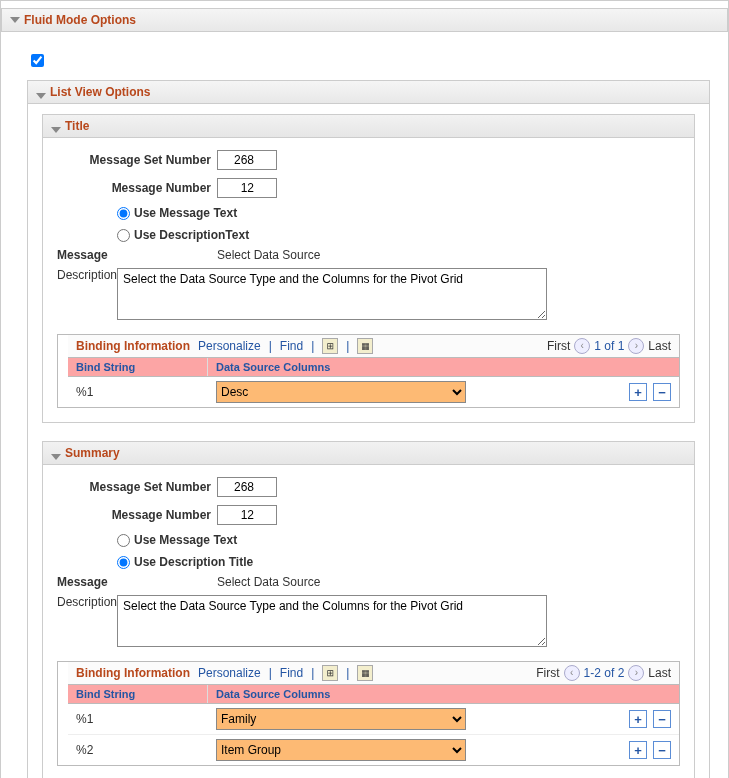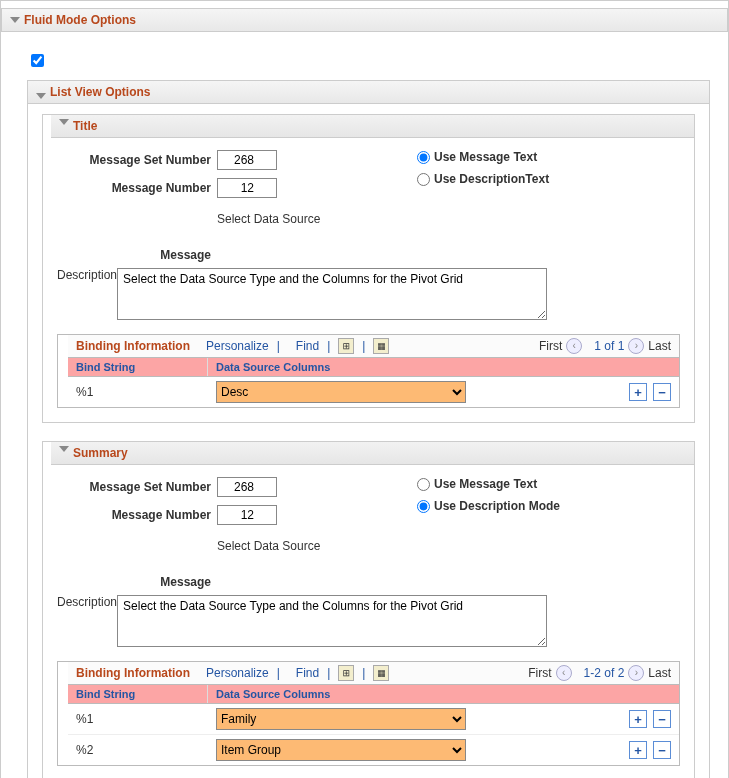--- a/index.html
+++ b/index.html
@@ -50,7 +50,7 @@
   .block-header {
     background: linear-gradient(#f2f2f2,#e6e6e6);
     border-bottom:1px solid #ccc;
-    padding:4px 8px; display:flex; align-items:flex-start; gap:4px;margin-left:8px;
+    padding:4px 8px; display:flex; align-items:flex-end; gap:4px;
   }
   .block-header .tri {
     width: 0; height: 0;

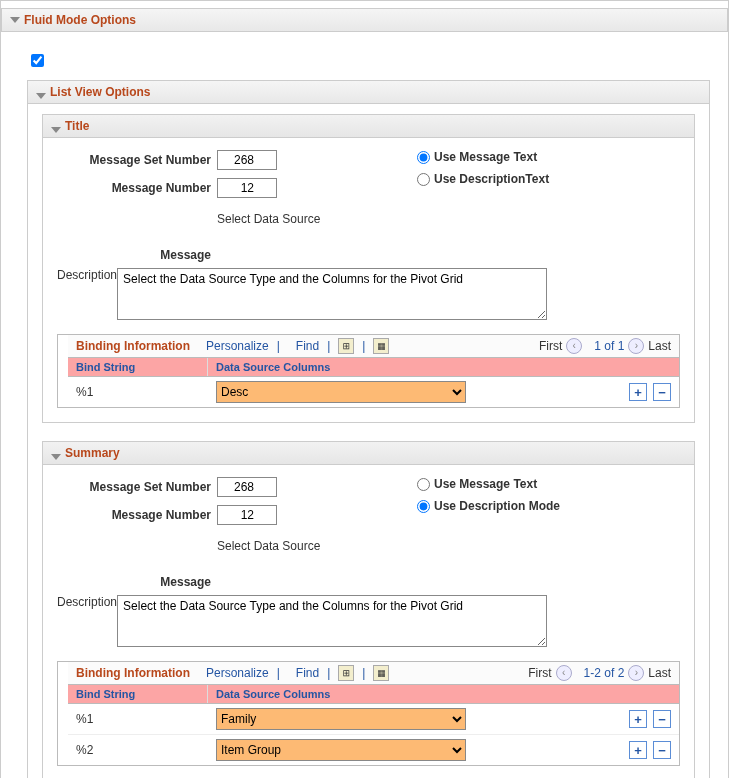--- a/index.html
+++ b/index.html
@@ -64,7 +64,7 @@
   .form-val  { flex:1; display:flex; align-items:center; gap:6px; }
   .form-val input.num { width:60px; height:20px; text-align:right; border:1px solid #888; font-family:inherit; font-size:12px; padding-right:22px;}
   .radio-col { margin-left:60px; display:flex; flex-direction:column; gap:8px; }
-  .two-col { display:flex; }
+  .two-col { display:flex;flex-direction:column; }
   .two-col .left { width:300px; }
   .msg-row { display:flex; margin:6px 0; }
   .msg-row .form-label2 { width:160px; text-align:right; padding-right:6px; font-weight:bold;margin-top:36px; }

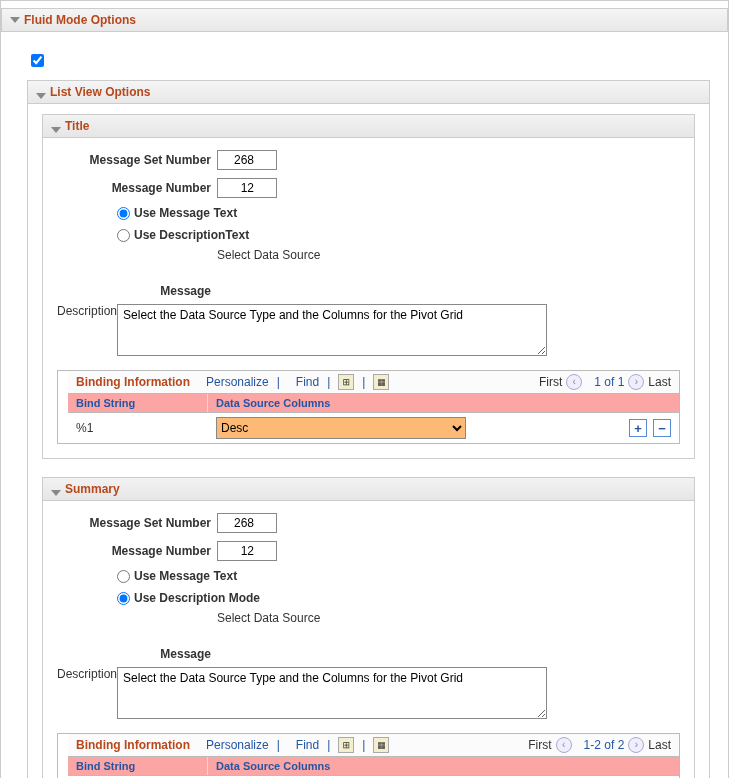--- a/index.html
+++ b/index.html
@@ -67,7 +67,7 @@
   .two-col { display:flex;flex-direction:column; }
   .two-col .left { width:300px; }
   .msg-row { display:flex; margin:6px 0; }
-  .msg-row .form-label2 { width:160px; text-align:right; padding-right:6px; font-weight:bold;margin-top:36px; }
+  .msg-row .form-label2 { width:160px; padding-right:6px; font-weight:bold; }
   .desc-row { display:flex; margin-top:4px; }
   .desc-row textarea {
     width:430px; height:52px; border:1px solid #888;

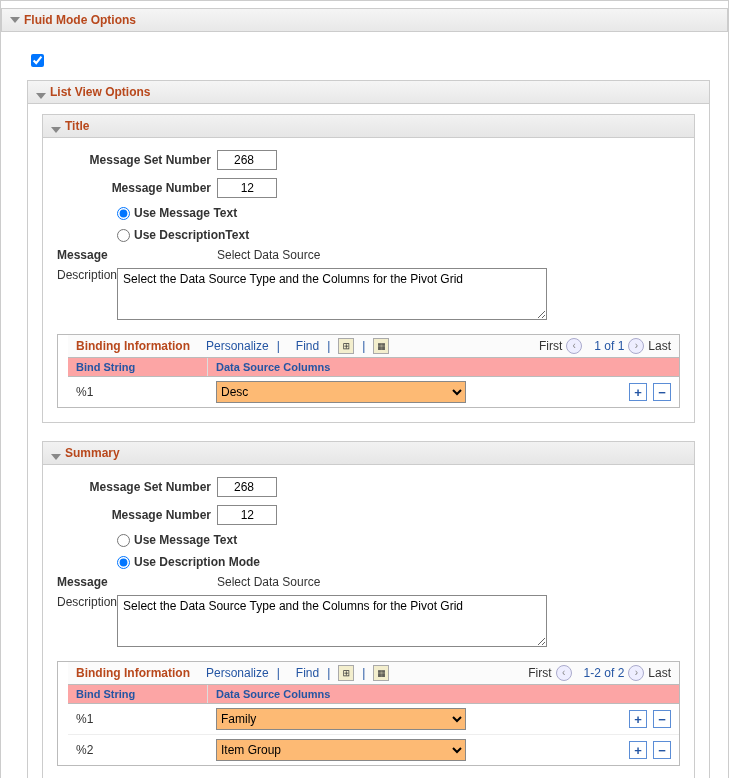--- a/index.html
+++ b/index.html
@@ -81,7 +81,7 @@
     background:#fbfbfb;
   }
   .grid-title { color:#b8481c; font-weight:bold; font-size:12px; }
-  .grid-hdr a { color:#2455a3; text-decoration:none; cursor:pointer;margin-left:8px; }
+  .grid-hdr a { color:#2455a3; text-decoration:none; cursor:pointer; }
   .grid-hdr .sep { color:#2455a3; }
   .grid-hdr .nav { margin-left:auto; display:flex; align-items:center; gap:4px; color:#2455a3; }
   .grid-hdr .nav span.txt { color:#333; }

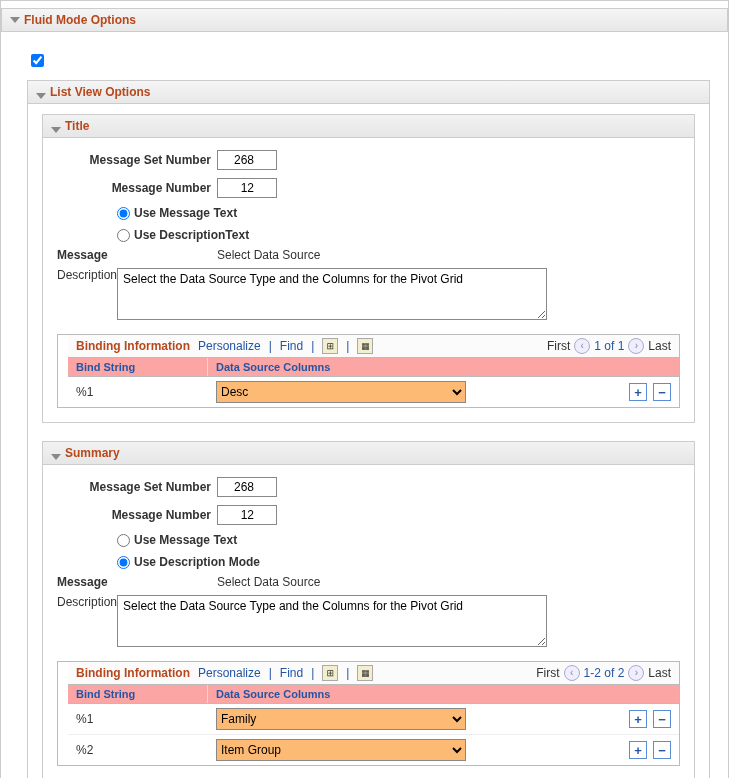--- a/index.html
+++ b/index.html
@@ -236,7 +236,7 @@
               </label>
               <label class="radio-opt">
                 <input type="radio" name="sr" id="sr2" checked="" style="">
-                <span>Use Description Mode</span>
+                <span>Use Description Title</span>
               </label>
             </div>
           </div>

